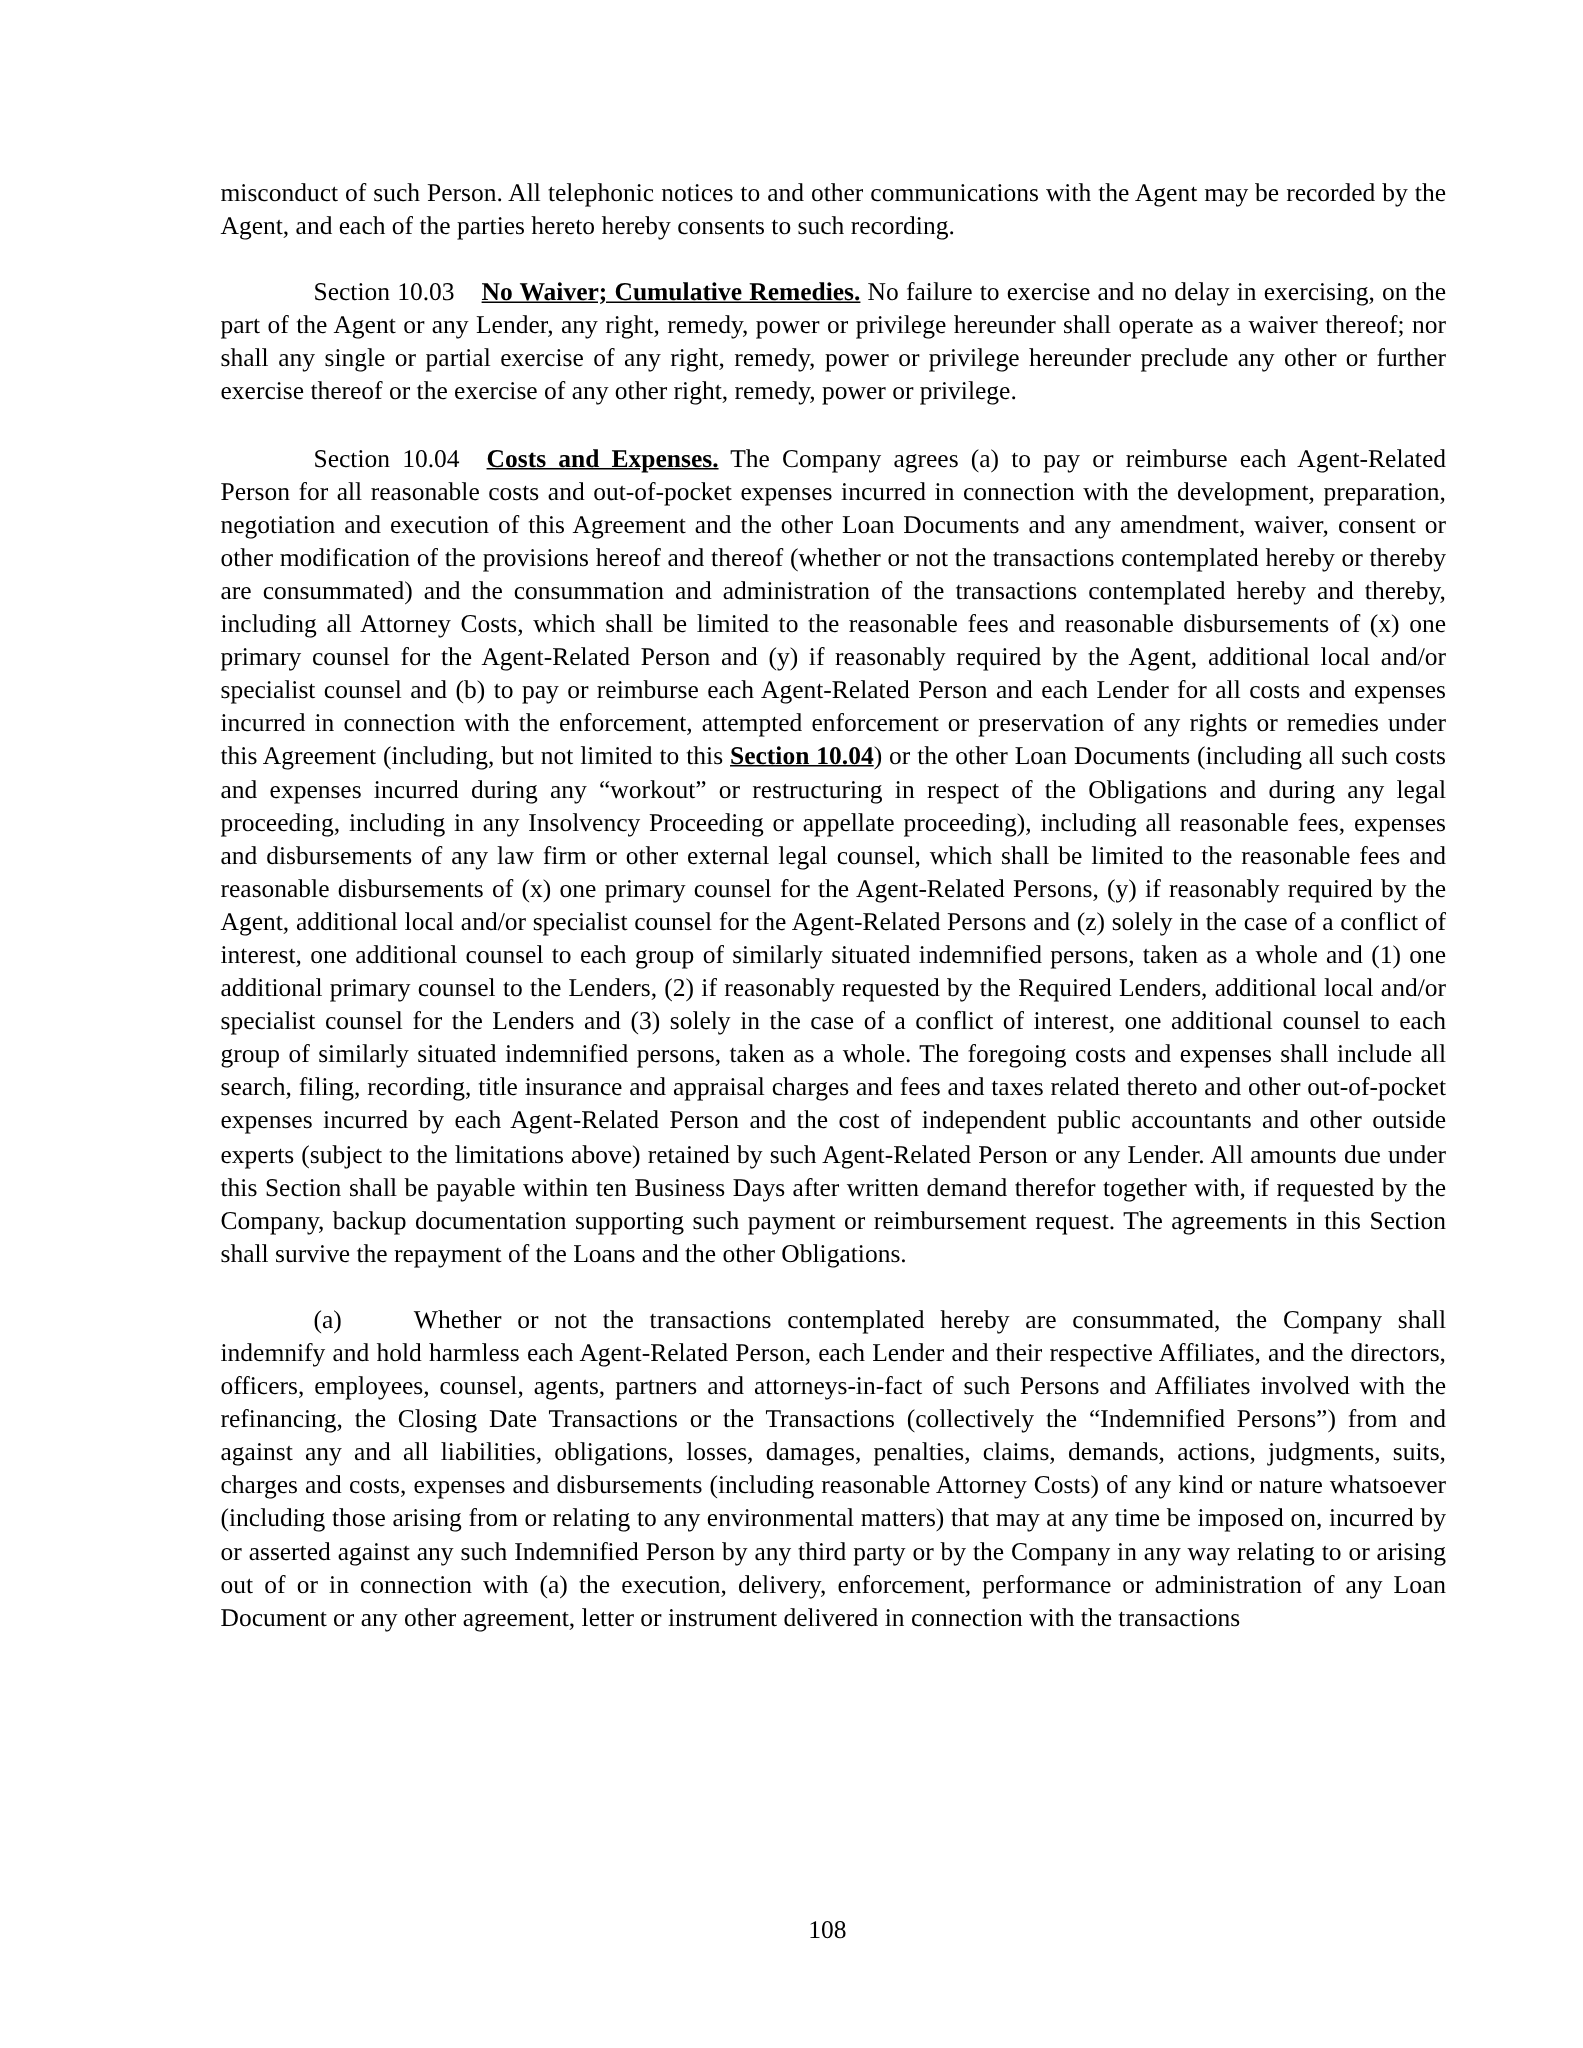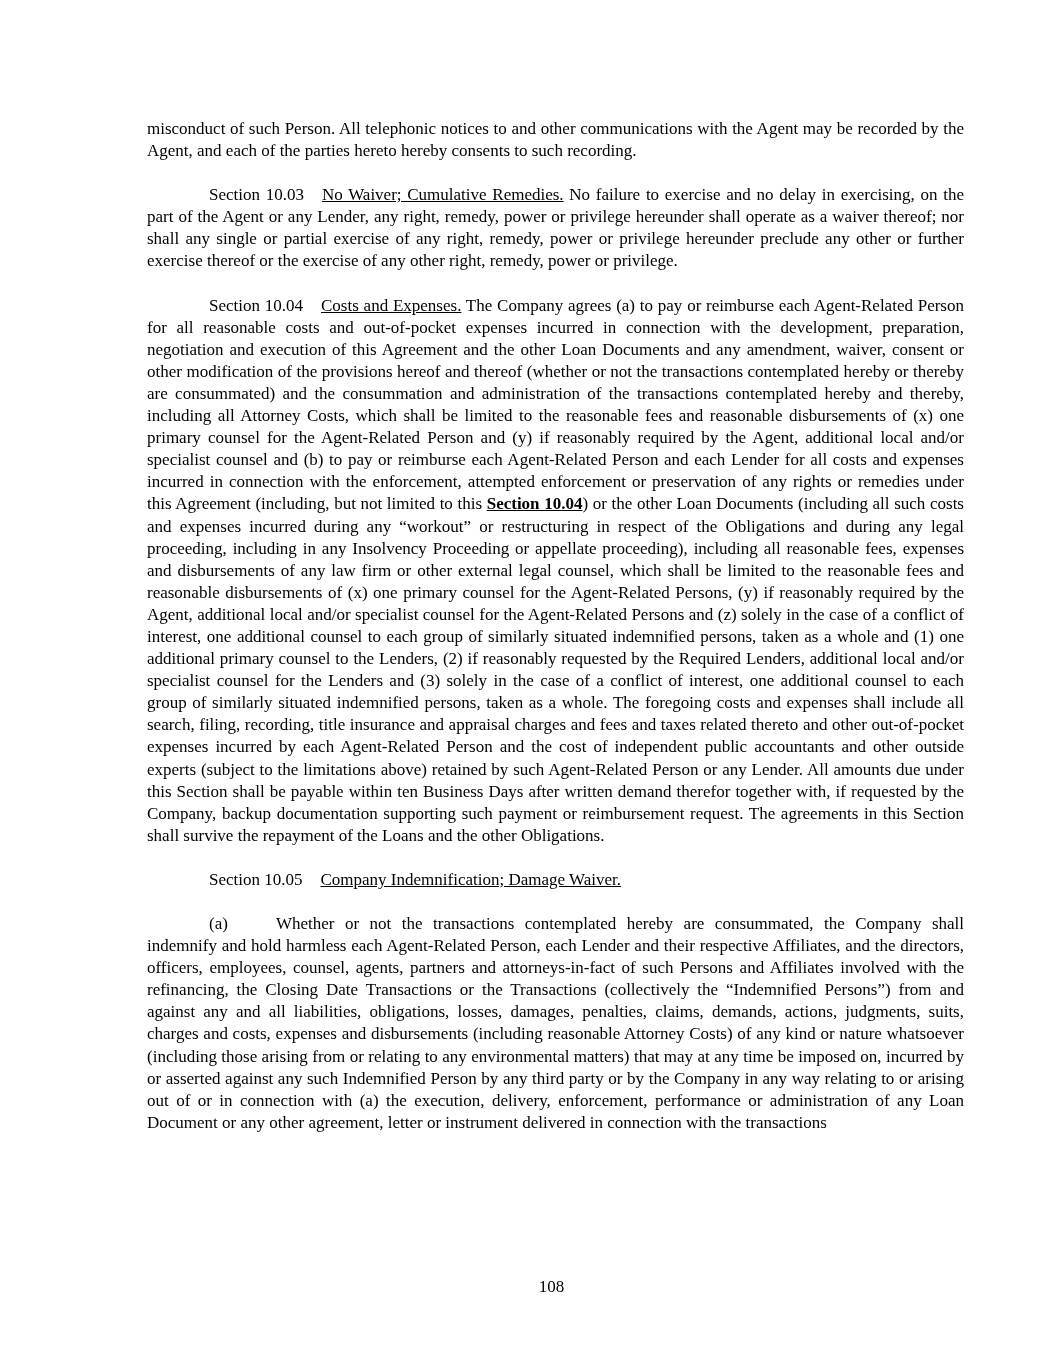--- a/index.html
+++ b/index.html
@@ -36,7 +36,7 @@
     width: 48px;
   }
   .sec-heading {
-    font-weight: normal;
+    font-weight: bold;
     text-decoration: underline;
   }
   .inline-ref {

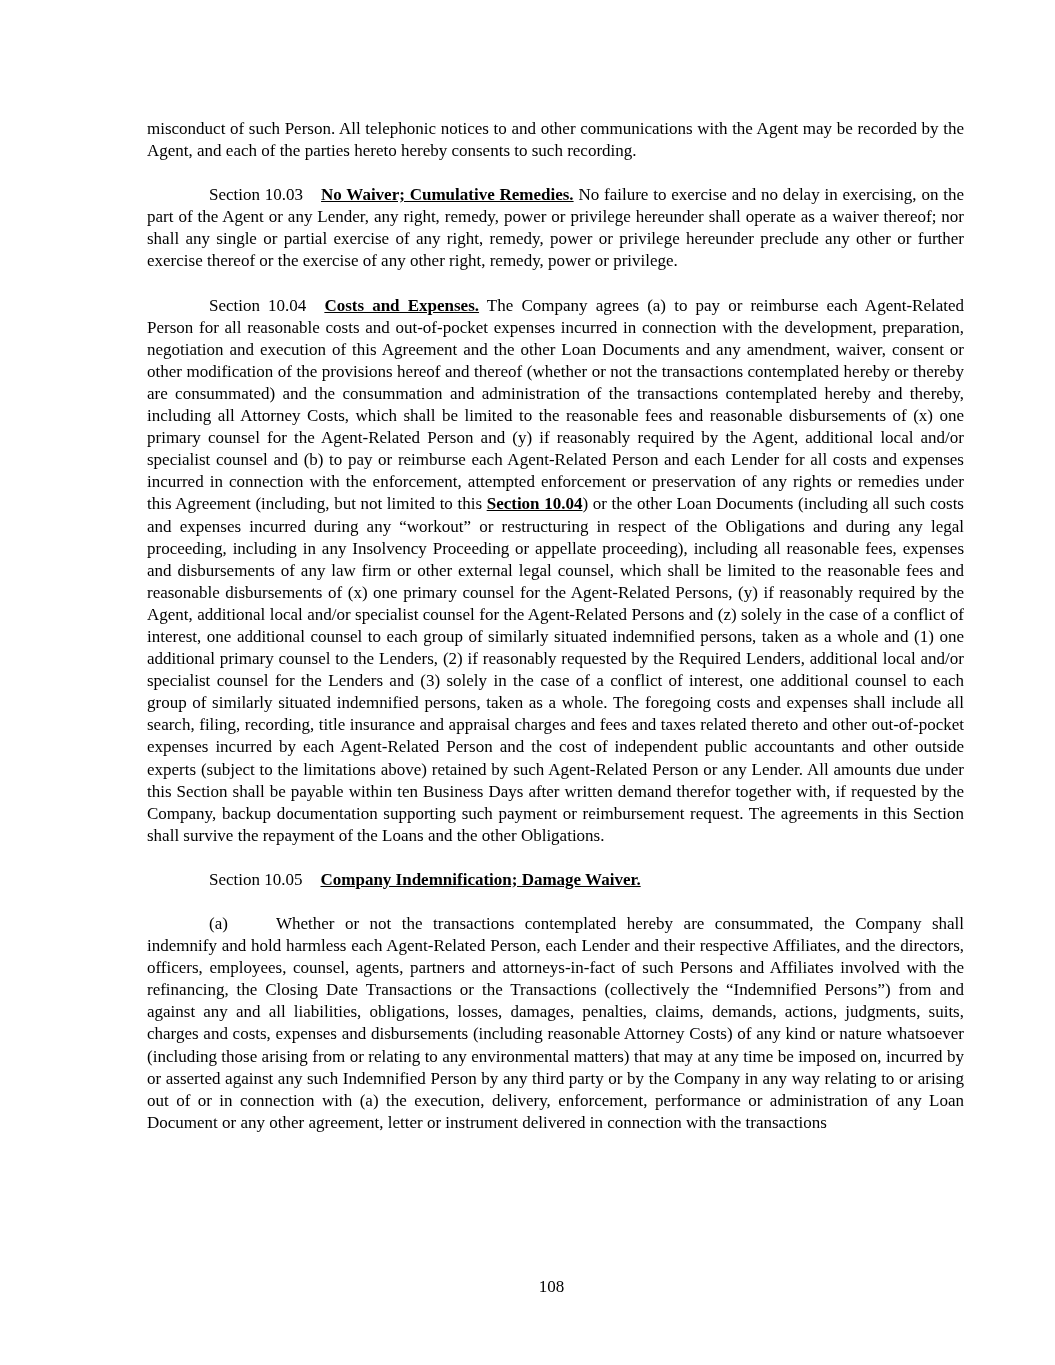--- a/index.html
+++ b/index.html
@@ -68,7 +68,6 @@
 
   <p class="para indent"><span>Section 10.04</span><span class="tab-sm"></span><span class="sec-heading">Costs and Expenses.</span><span> The Company agrees (a) to pay or reimburse each Agent-Related Person for all reasonable costs and out-of-pocket expenses incurred in connection with the development, preparation, negotiation and execution of this Agreement and the other Loan Documents and any amendment, waiver, consent or other modification of the provisions hereof and thereof (whether or not the transactions contemplated hereby or thereby are consummated) and the consummation and administration of the transactions contemplated hereby and thereby, including all Attorney Costs, which shall be limited to the reasonable fees and reasonable disbursements of (x) one primary counsel for the Agent-Related Person and (y) if reasonably required by the Agent, additional local and/or specialist counsel and (b) to pay or reimburse each Agent-Related Person and each Lender for all costs and expenses incurred in connection with the enforcement, attempted enforcement or preservation of any rights or remedies under this Agreement (including, but not limited to this </span><span class="inline-ref">Section 10.04</span><span>) or the other Loan Documents (including all such costs and expenses incurred during any “workout” or restructuring in respect of the Obligations and during any legal proceeding, including in any Insolvency Proceeding or appellate proceeding), including all reasonable fees, expenses and disbursements of any law firm or other external legal counsel, which shall be limited to the reasonable fees and reasonable disbursements of (x) one primary counsel for the Agent-Related Persons, (y) if reasonably required by the Agent, additional local and/or specialist counsel for the Agent-Related Persons and (z) solely in the case of a conflict of interest, one additional counsel to each group of similarly situated indemnified persons, taken as a whole and (1) one additional primary counsel to the Lenders, (2) if reasonably requested by the Required Lenders, additional local and/or specialist counsel for the Lenders and (3) solely in the case of a conflict of interest, one additional counsel to each group of similarly situated indemnified persons, taken as a whole.  The foregoing costs and expenses shall include all search, filing, recording, title insurance and appraisal charges and fees and taxes related thereto and other out-of-pocket expenses incurred by each Agent-Related Person and the cost of independent public accountants and other outside experts (subject to the limitations above) retained by such Agent-Related Person or any Lender.  All amounts due under this Section shall be payable within ten Business Days after written demand therefor together with, if requested by the Company, backup documentation supporting such payment or reimbursement request.  The agreements in this Section shall survive the repayment of the Loans and the other Obligations.</span></p>
 
-  <p class="para indent"><span>Section 10.05</span><span class="tab-sm"></span><span class="sec-heading">Company Indemnification; Damage Waiver.</span></p>
 
   <p class="para indent"><span>(a)</span><span class="tab-lg"></span><span>Whether or not the transactions contemplated hereby are consummated, the Company shall indemnify and hold harmless each Agent-Related Person, each Lender and their respective Affiliates, and the directors, officers, employees, counsel, agents, partners and attorneys-in-fact of such Persons and Affiliates involved with the refinancing, the Closing Date Transactions or the Transactions (collectively the </span><span class="defined-term">“Indemnified Persons”</span><span>) from and against any and all liabilities, obligations, losses, damages, penalties, claims, demands, actions, judgments, suits, charges and costs, expenses and disbursements (including reasonable Attorney Costs) of any kind or nature whatsoever (including those arising from or relating to any environmental matters) that may at any time be imposed on, incurred by or asserted against any such Indemnified Person by any third party or by the Company in any way relating to or arising out of or in connection with (a) the execution, delivery, enforcement, performance or administration of any Loan Document or any other agreement, letter or instrument delivered in connection with the transactions</span></p>
 

